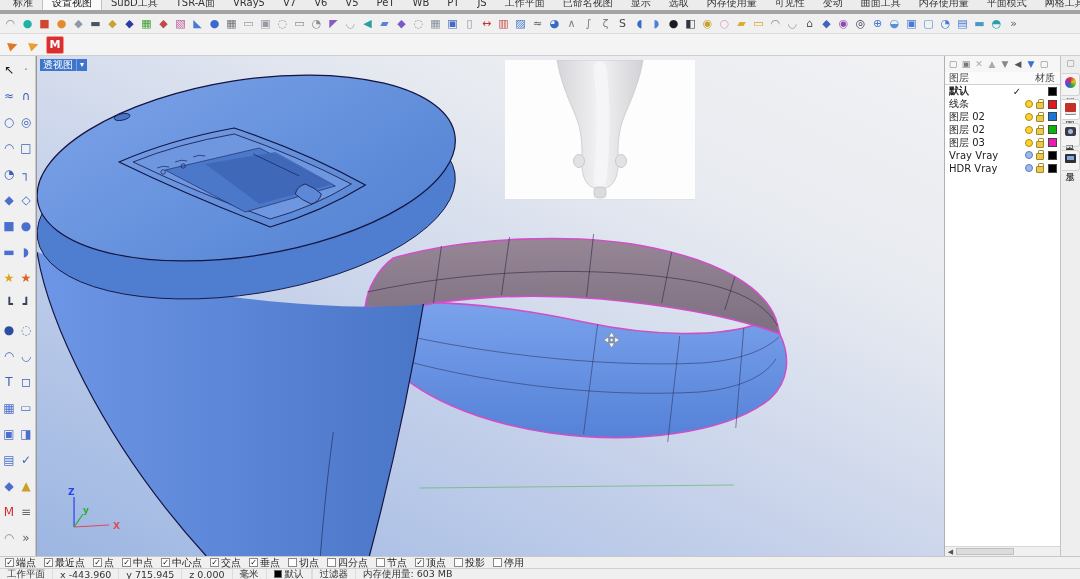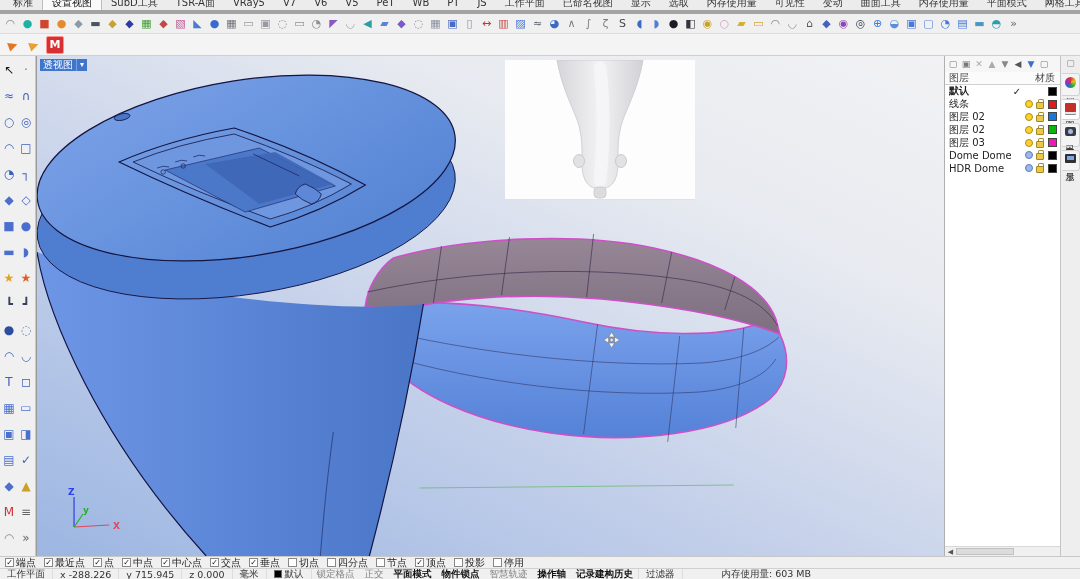--- a/index.html
+++ b/index.html
@@ -632,7 +632,7 @@
           </span>
         </div>
         <div class="lrow">
-          <span class="nm">Dome Dome</span>
+          <span class="nm">Vray Vray</span>
           <span class="cur"></span>
           <span class="slot">
             <span class="bulb off"></span>

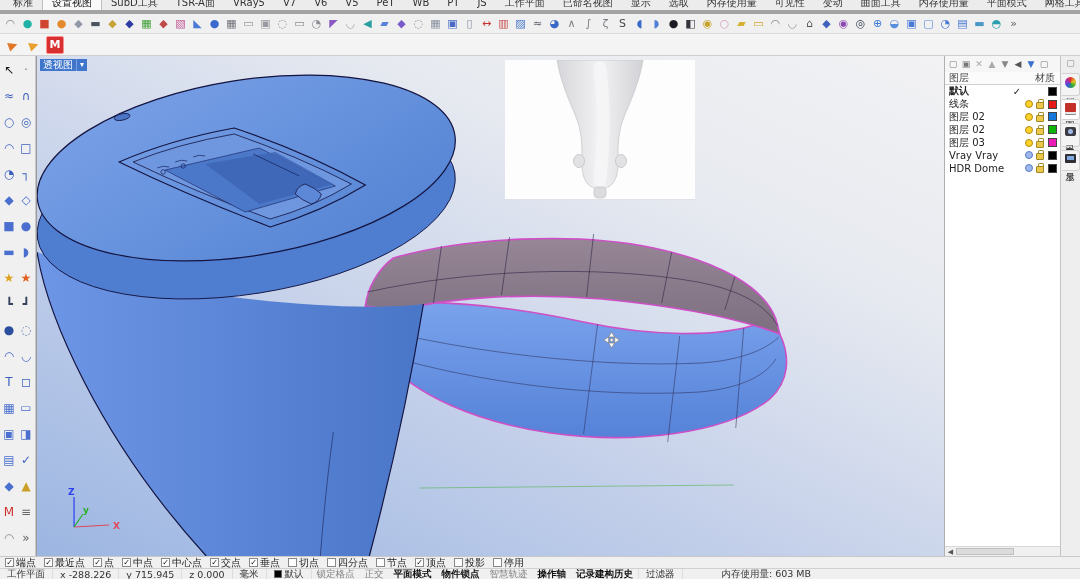--- a/index.html
+++ b/index.html
@@ -645,7 +645,7 @@
           </span>
         </div>
         <div class="lrow">
-          <span class="nm">HDR Dome</span>
+          <span class="nm">HDR Vray</span>
           <span class="cur"></span>
           <span class="slot">
             <span class="bulb off"></span>

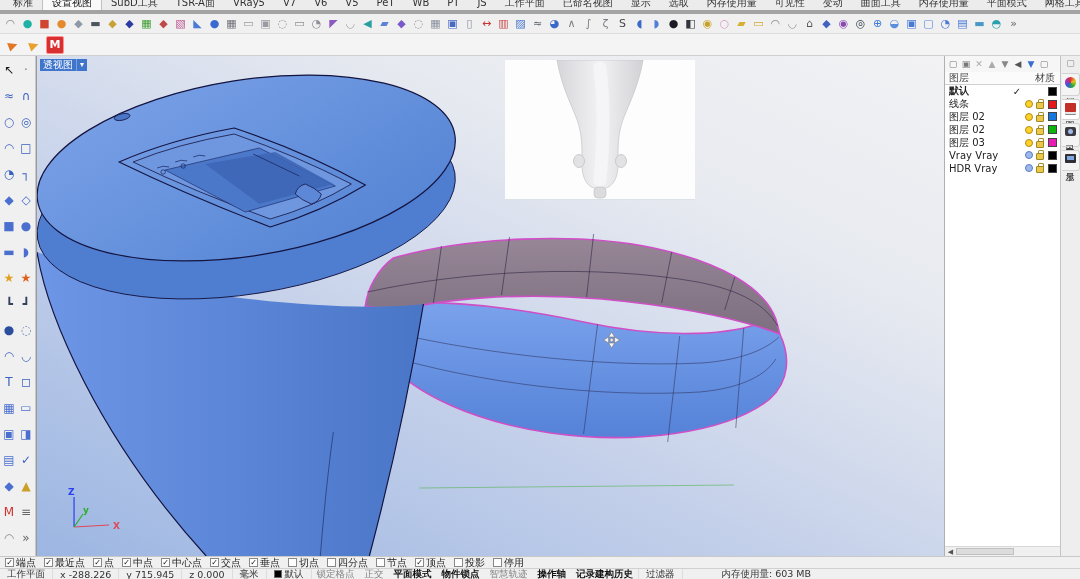--- a/index.html
+++ b/index.html
@@ -742,7 +742,7 @@
 
 <div id="status-bar">
   <span class="sseg">工作平面</span>
-  <span class="sseg">x -288.226</span>
+  <span class="sseg">x -443.960</span>
   <span class="sseg">y 715.945</span>
   <span class="sseg">z 0.000</span>
   <span class="sseg">毫米</span>

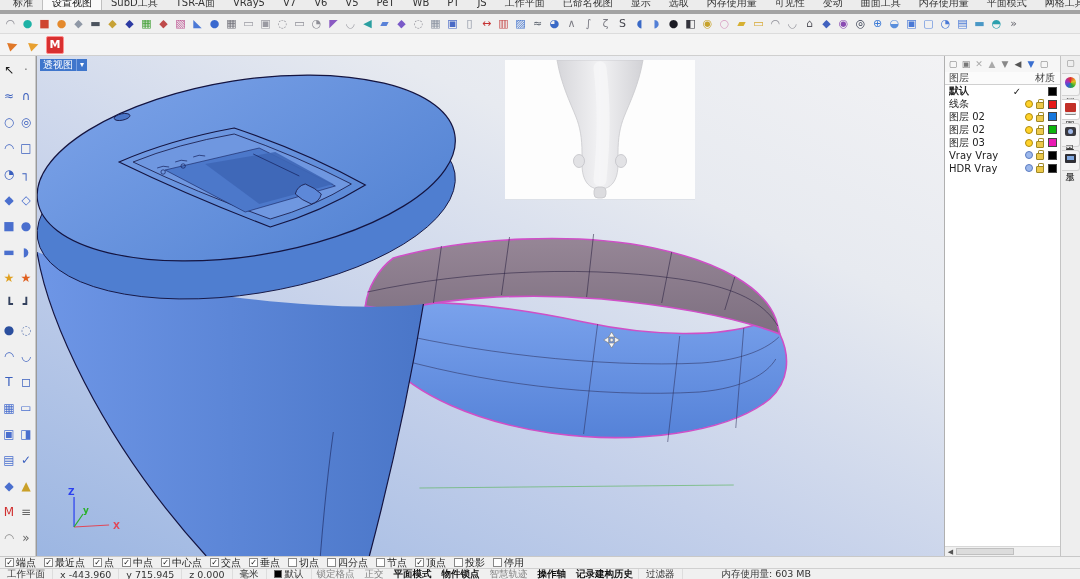--- a/index.html
+++ b/index.html
@@ -750,15 +750,6 @@
     <span class="chip" style="background: rgb(0, 0, 0);"></span>
     <span>默认</span>
   </span>
-  <span id="status-toggles" style="display:flex;align-items:center;">
-      <span class="stoggle">锁定格点</span>
-      <span class="stoggle">正交</span>
-      <span class="stoggle active">平面模式</span>
-      <span class="stoggle active">物件锁点</span>
-      <span class="stoggle">智慧轨迹</span>
-      <span class="stoggle active">操作轴</span>
-      <span class="stoggle active">记录建构历史</span>
-    </span>
   <span class="sseg" style="border-left:1px solid #ddd;">过滤器</span>
   <span class="sseg" style="border-right:none;margin-left:32px;">内存使用量: 603 MB</span>
 </div>

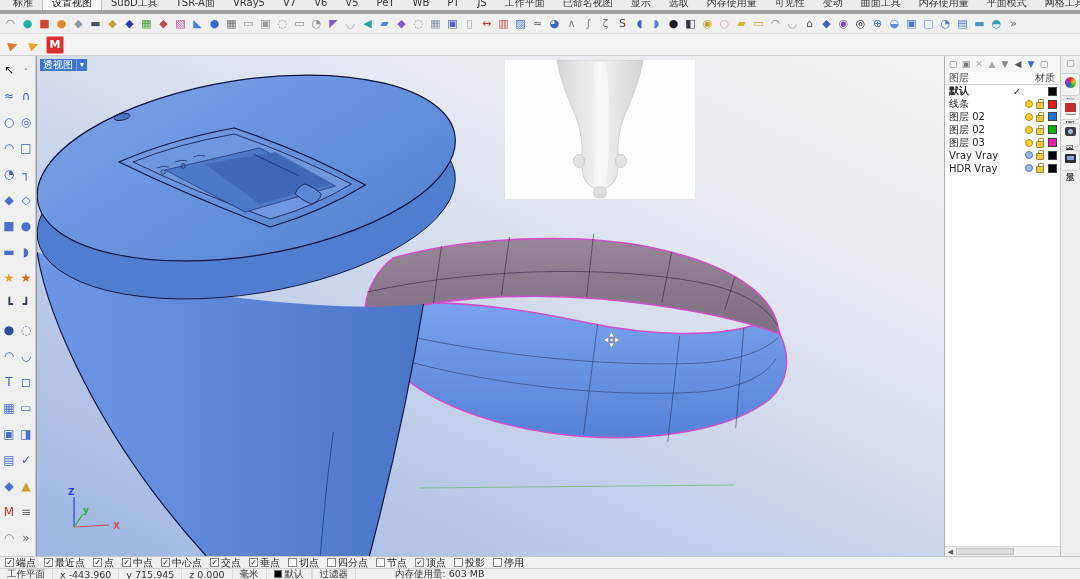--- a/index.html
+++ b/index.html
@@ -751,7 +751,7 @@
     <span>默认</span>
   </span>
   <span class="sseg" style="border-left:1px solid #ddd;">过滤器</span>
-  <span class="sseg" style="border-right:none;margin-left:32px;">内存使用量: 603 MB</span>
+  <span class="sseg" style="border-right:none;">内存使用量: 603 MB</span>
 </div>
 
 </body></html>

